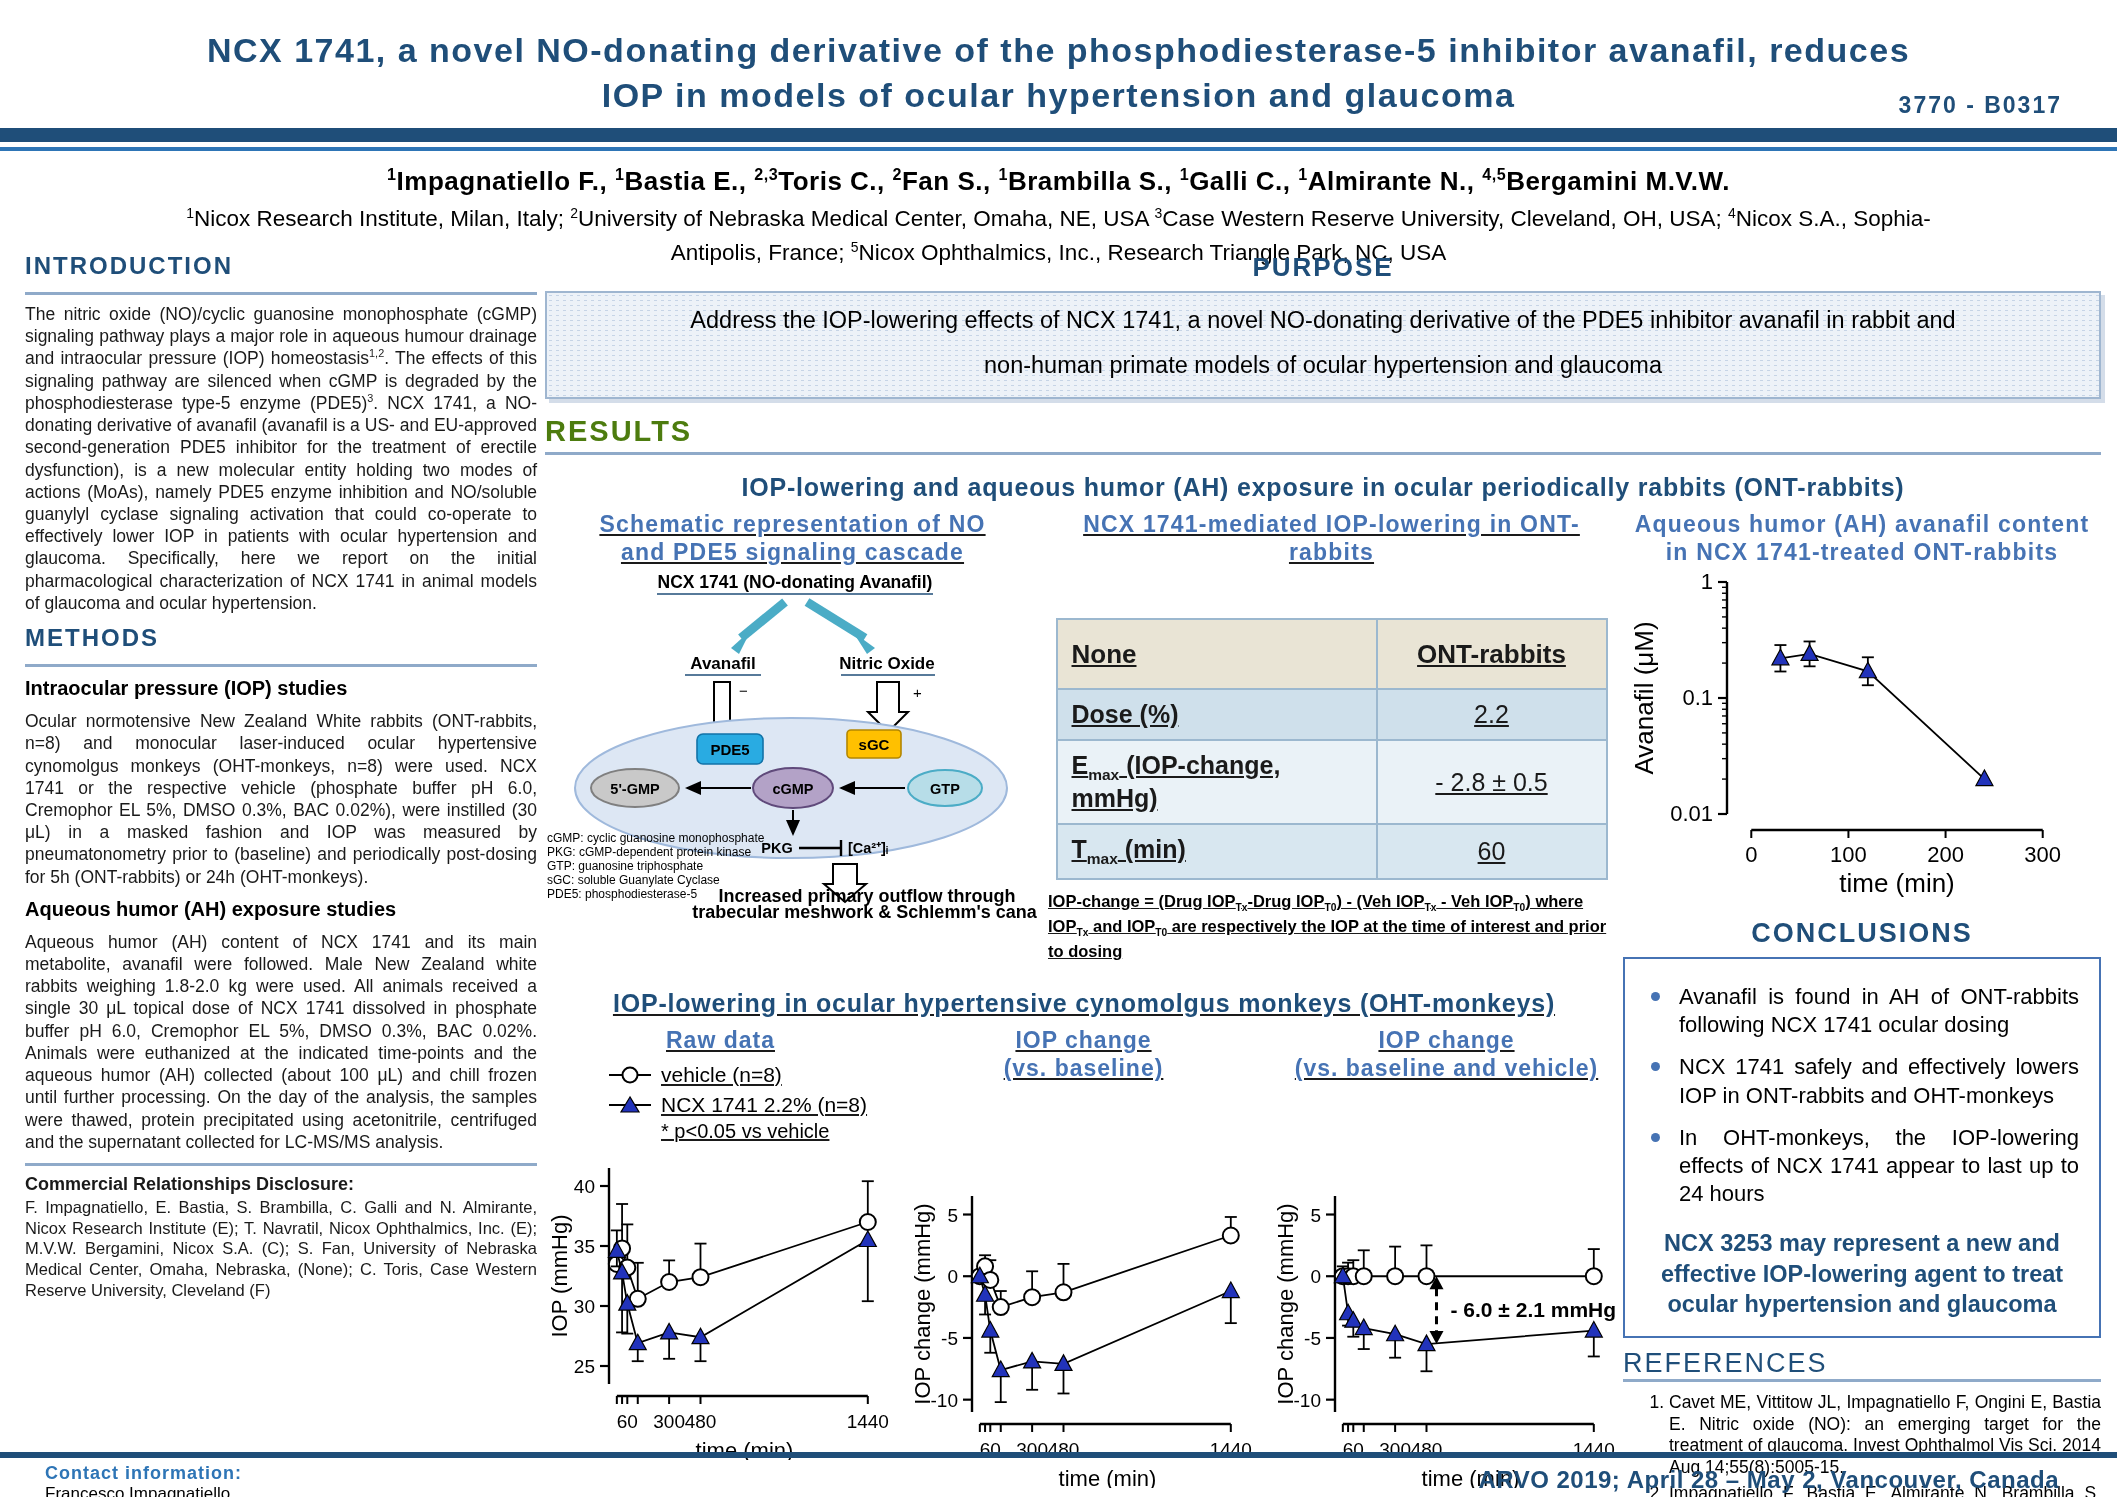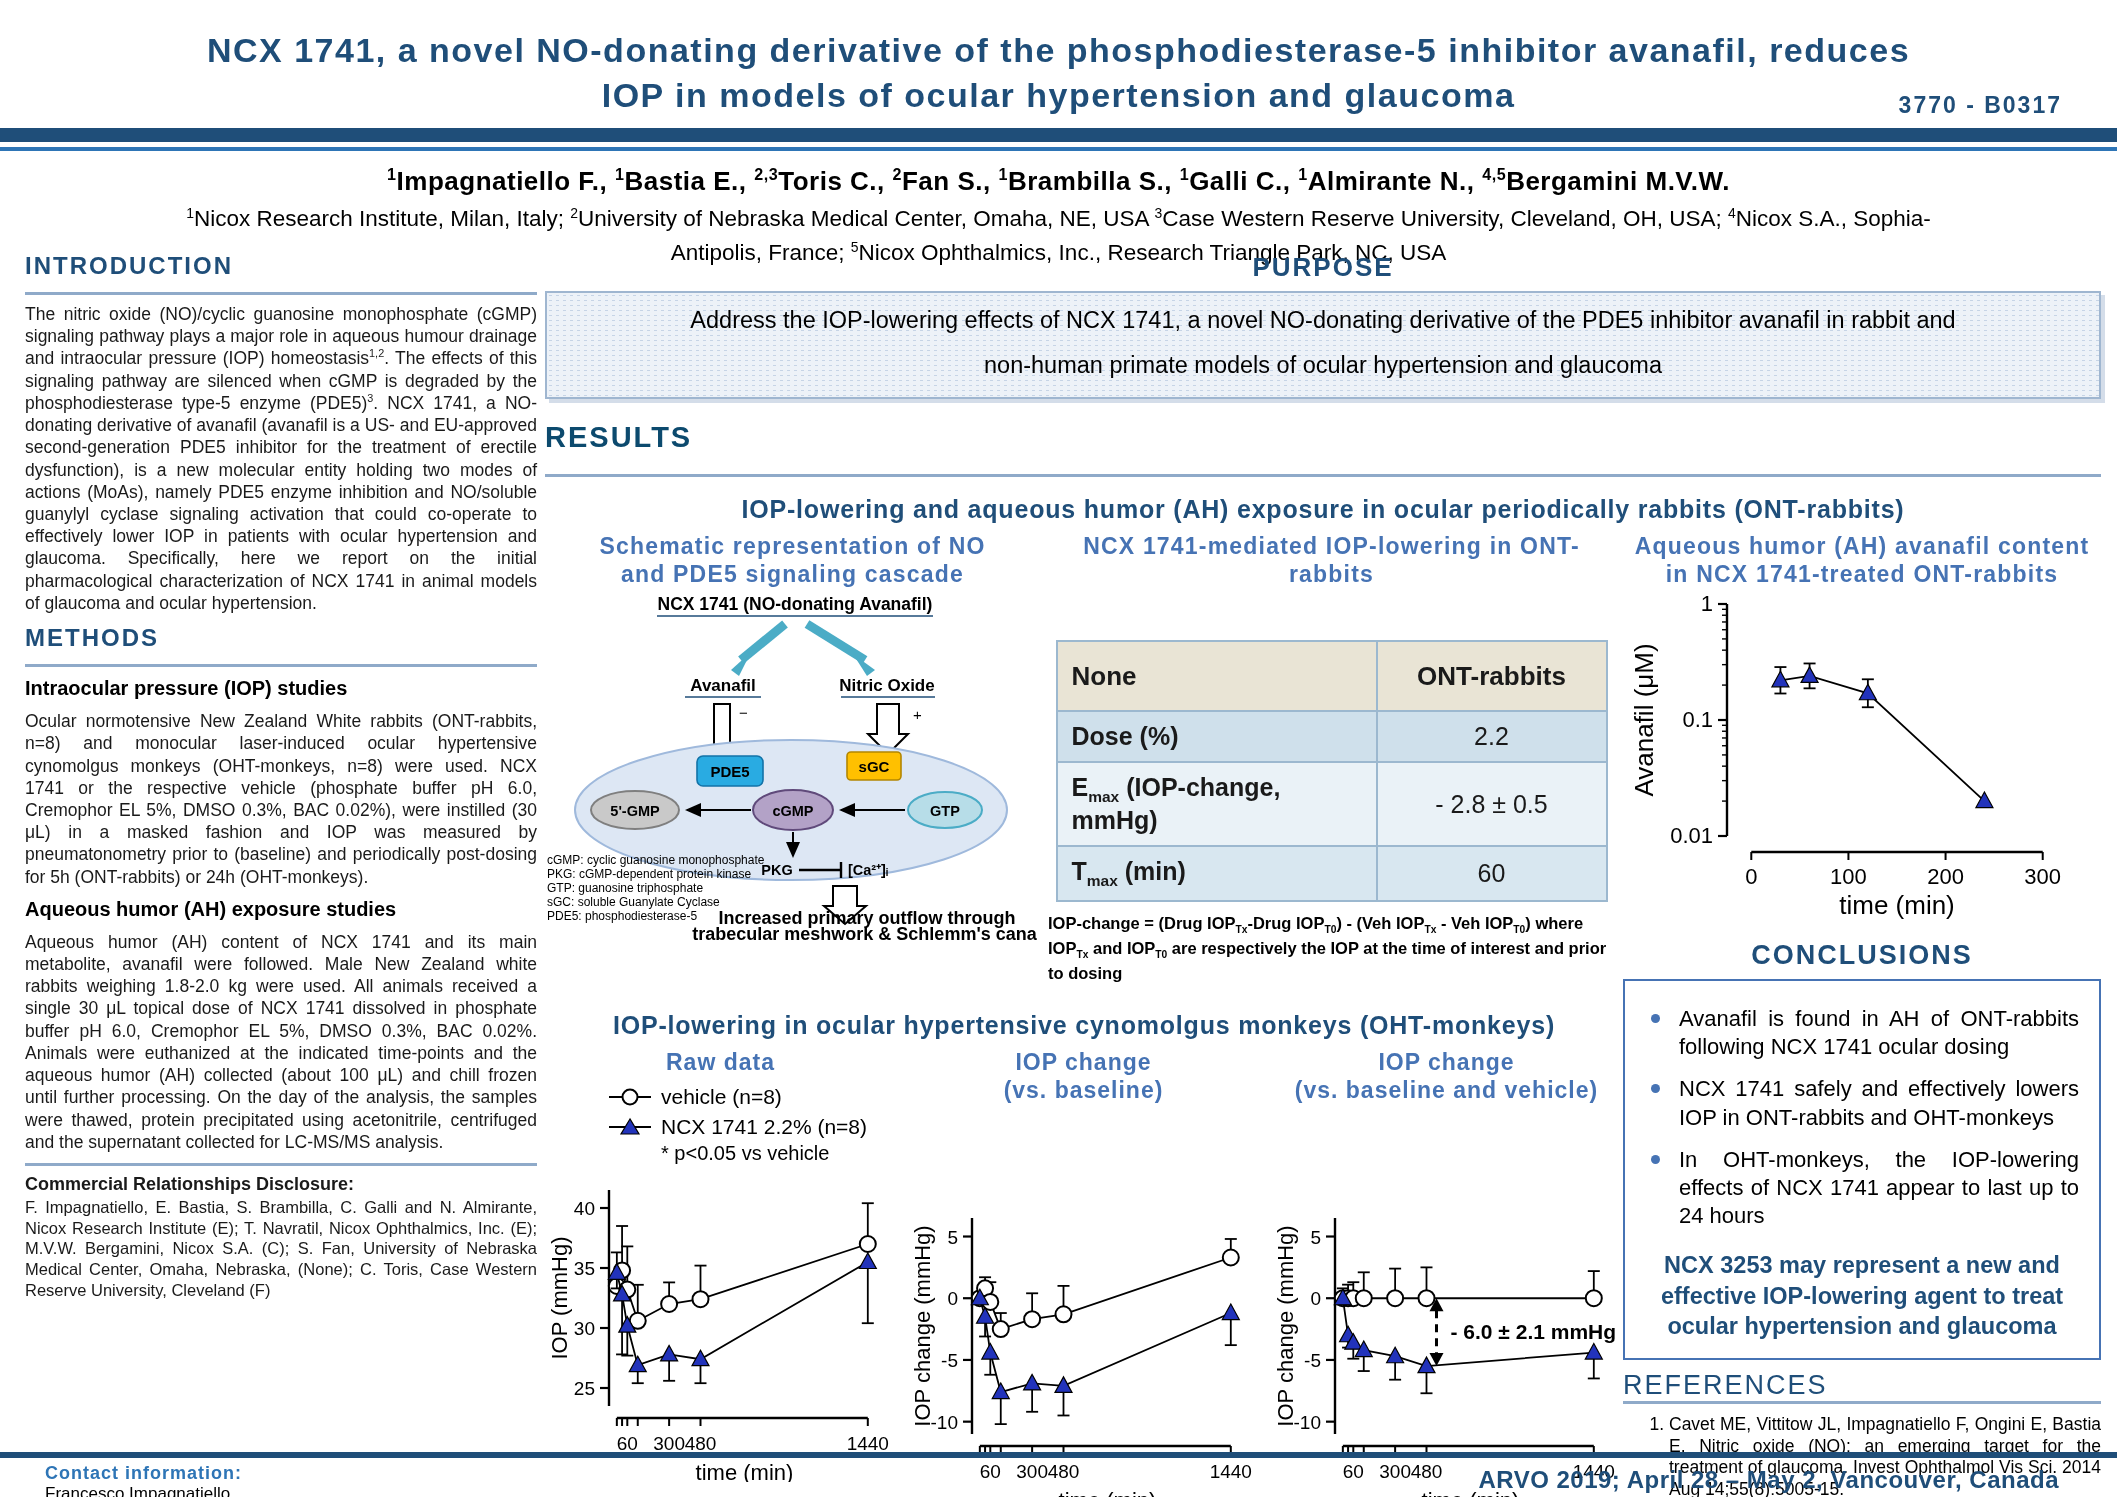--- a/index.html
+++ b/index.html
@@ -38,7 +38,7 @@
   .purpose-h{text-align:center;font-weight:bold;font-size:26px;color:#1F4E79;letter-spacing:2px;margin-bottom:8px;}
   .purpose-box{border:2px solid #9FB6D0;background-color:#EDF2F8;background-image:radial-gradient(#C6D4E6 1px, rgba(0,0,0,0) 1.3px);background-size:7px 5px;box-shadow:4px 4px 0 #D4DDE9;padding:14px 20px 18px 20px;text-align:center;font-size:23.5px;color:#000;}
   .purpose-box .l1{margin-bottom:18px;}
-  .results-h{font-weight:bold;font-size:29px;color:#0c4a6e;letter-spacing:2px;border-bottom:3px solid #8FAAC9;padding-bottom:20px;margin-top:22px;}
+  .results-h{font-weight:bold;font-size:29px;color:#4d7c0f;letter-spacing:2px;border-bottom:3px solid #8FAAC9;padding-bottom:4px;margin-top:16px;}
   .sec-title{text-align:center;font-weight:bold;font-size:25px;color:#1F4E79;letter-spacing:0.8px;margin-top:18px;}
 
   .results-flex{display:flex;margin-top:8px;align-items:flex-start;}

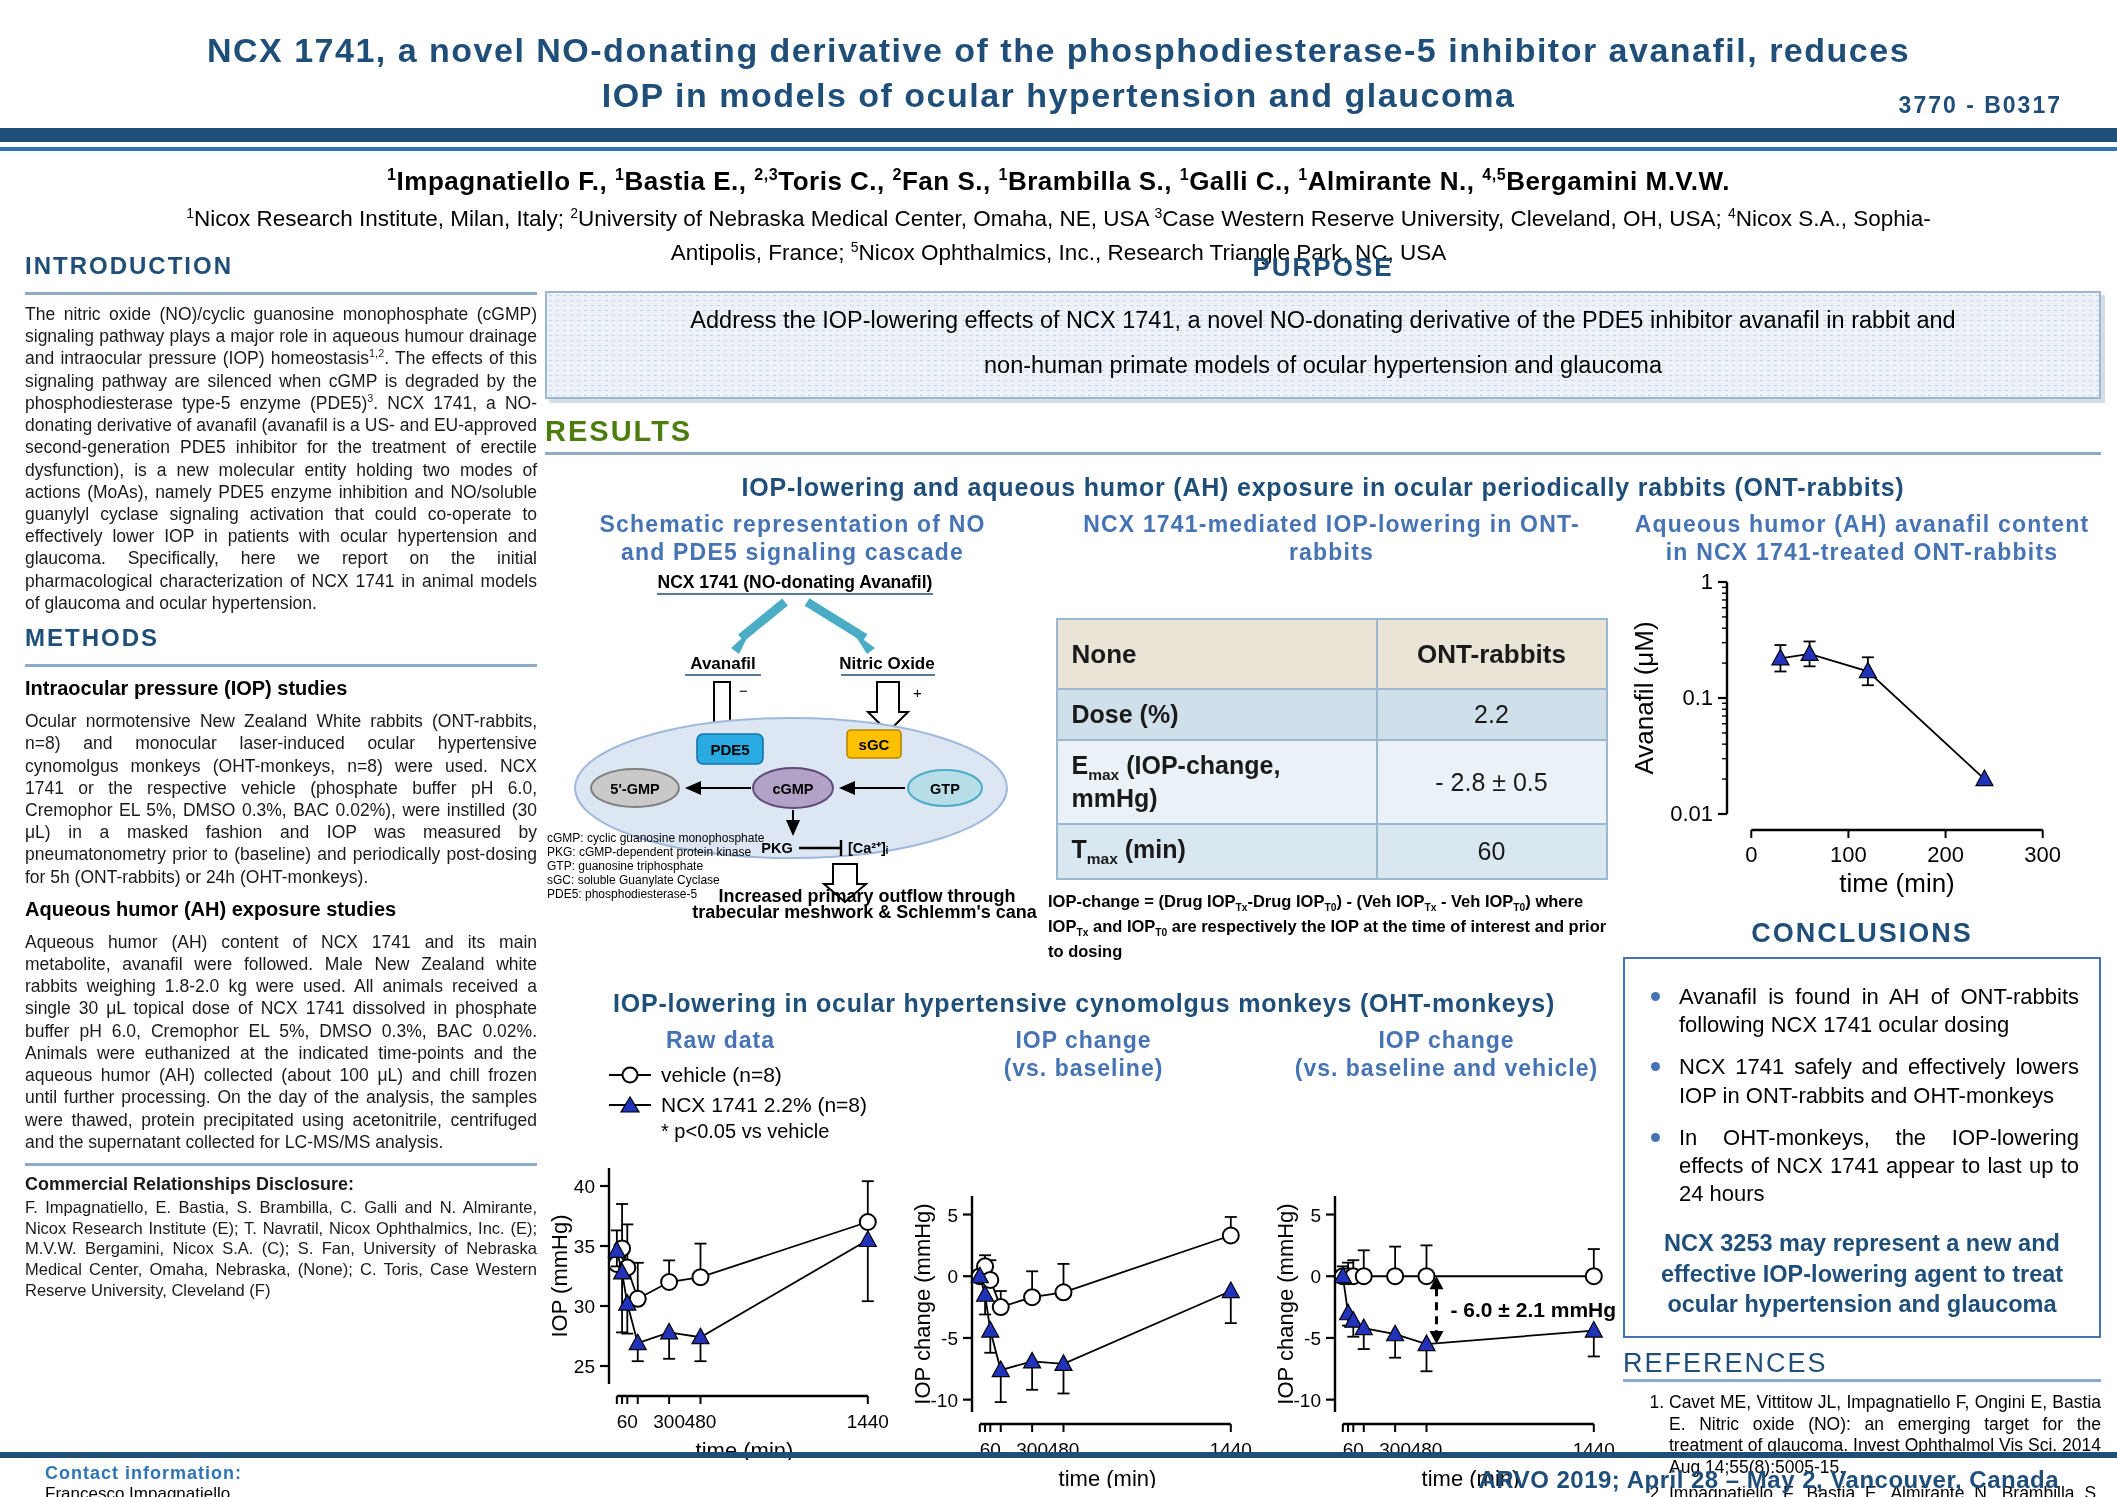--- a/index.html
+++ b/index.html
@@ -42,7 +42,7 @@
   .sec-title{text-align:center;font-weight:bold;font-size:25px;color:#1F4E79;letter-spacing:0.8px;margin-top:18px;}
 
   .results-flex{display:flex;margin-top:8px;align-items:flex-start;}
-  .left-main{width:1078px;}
+  .left-main{width:1078px;text-decoration:underline;}
   .right-rail{width:478px;margin-left:0;}
 
   .panels-pair{display:flex;}

